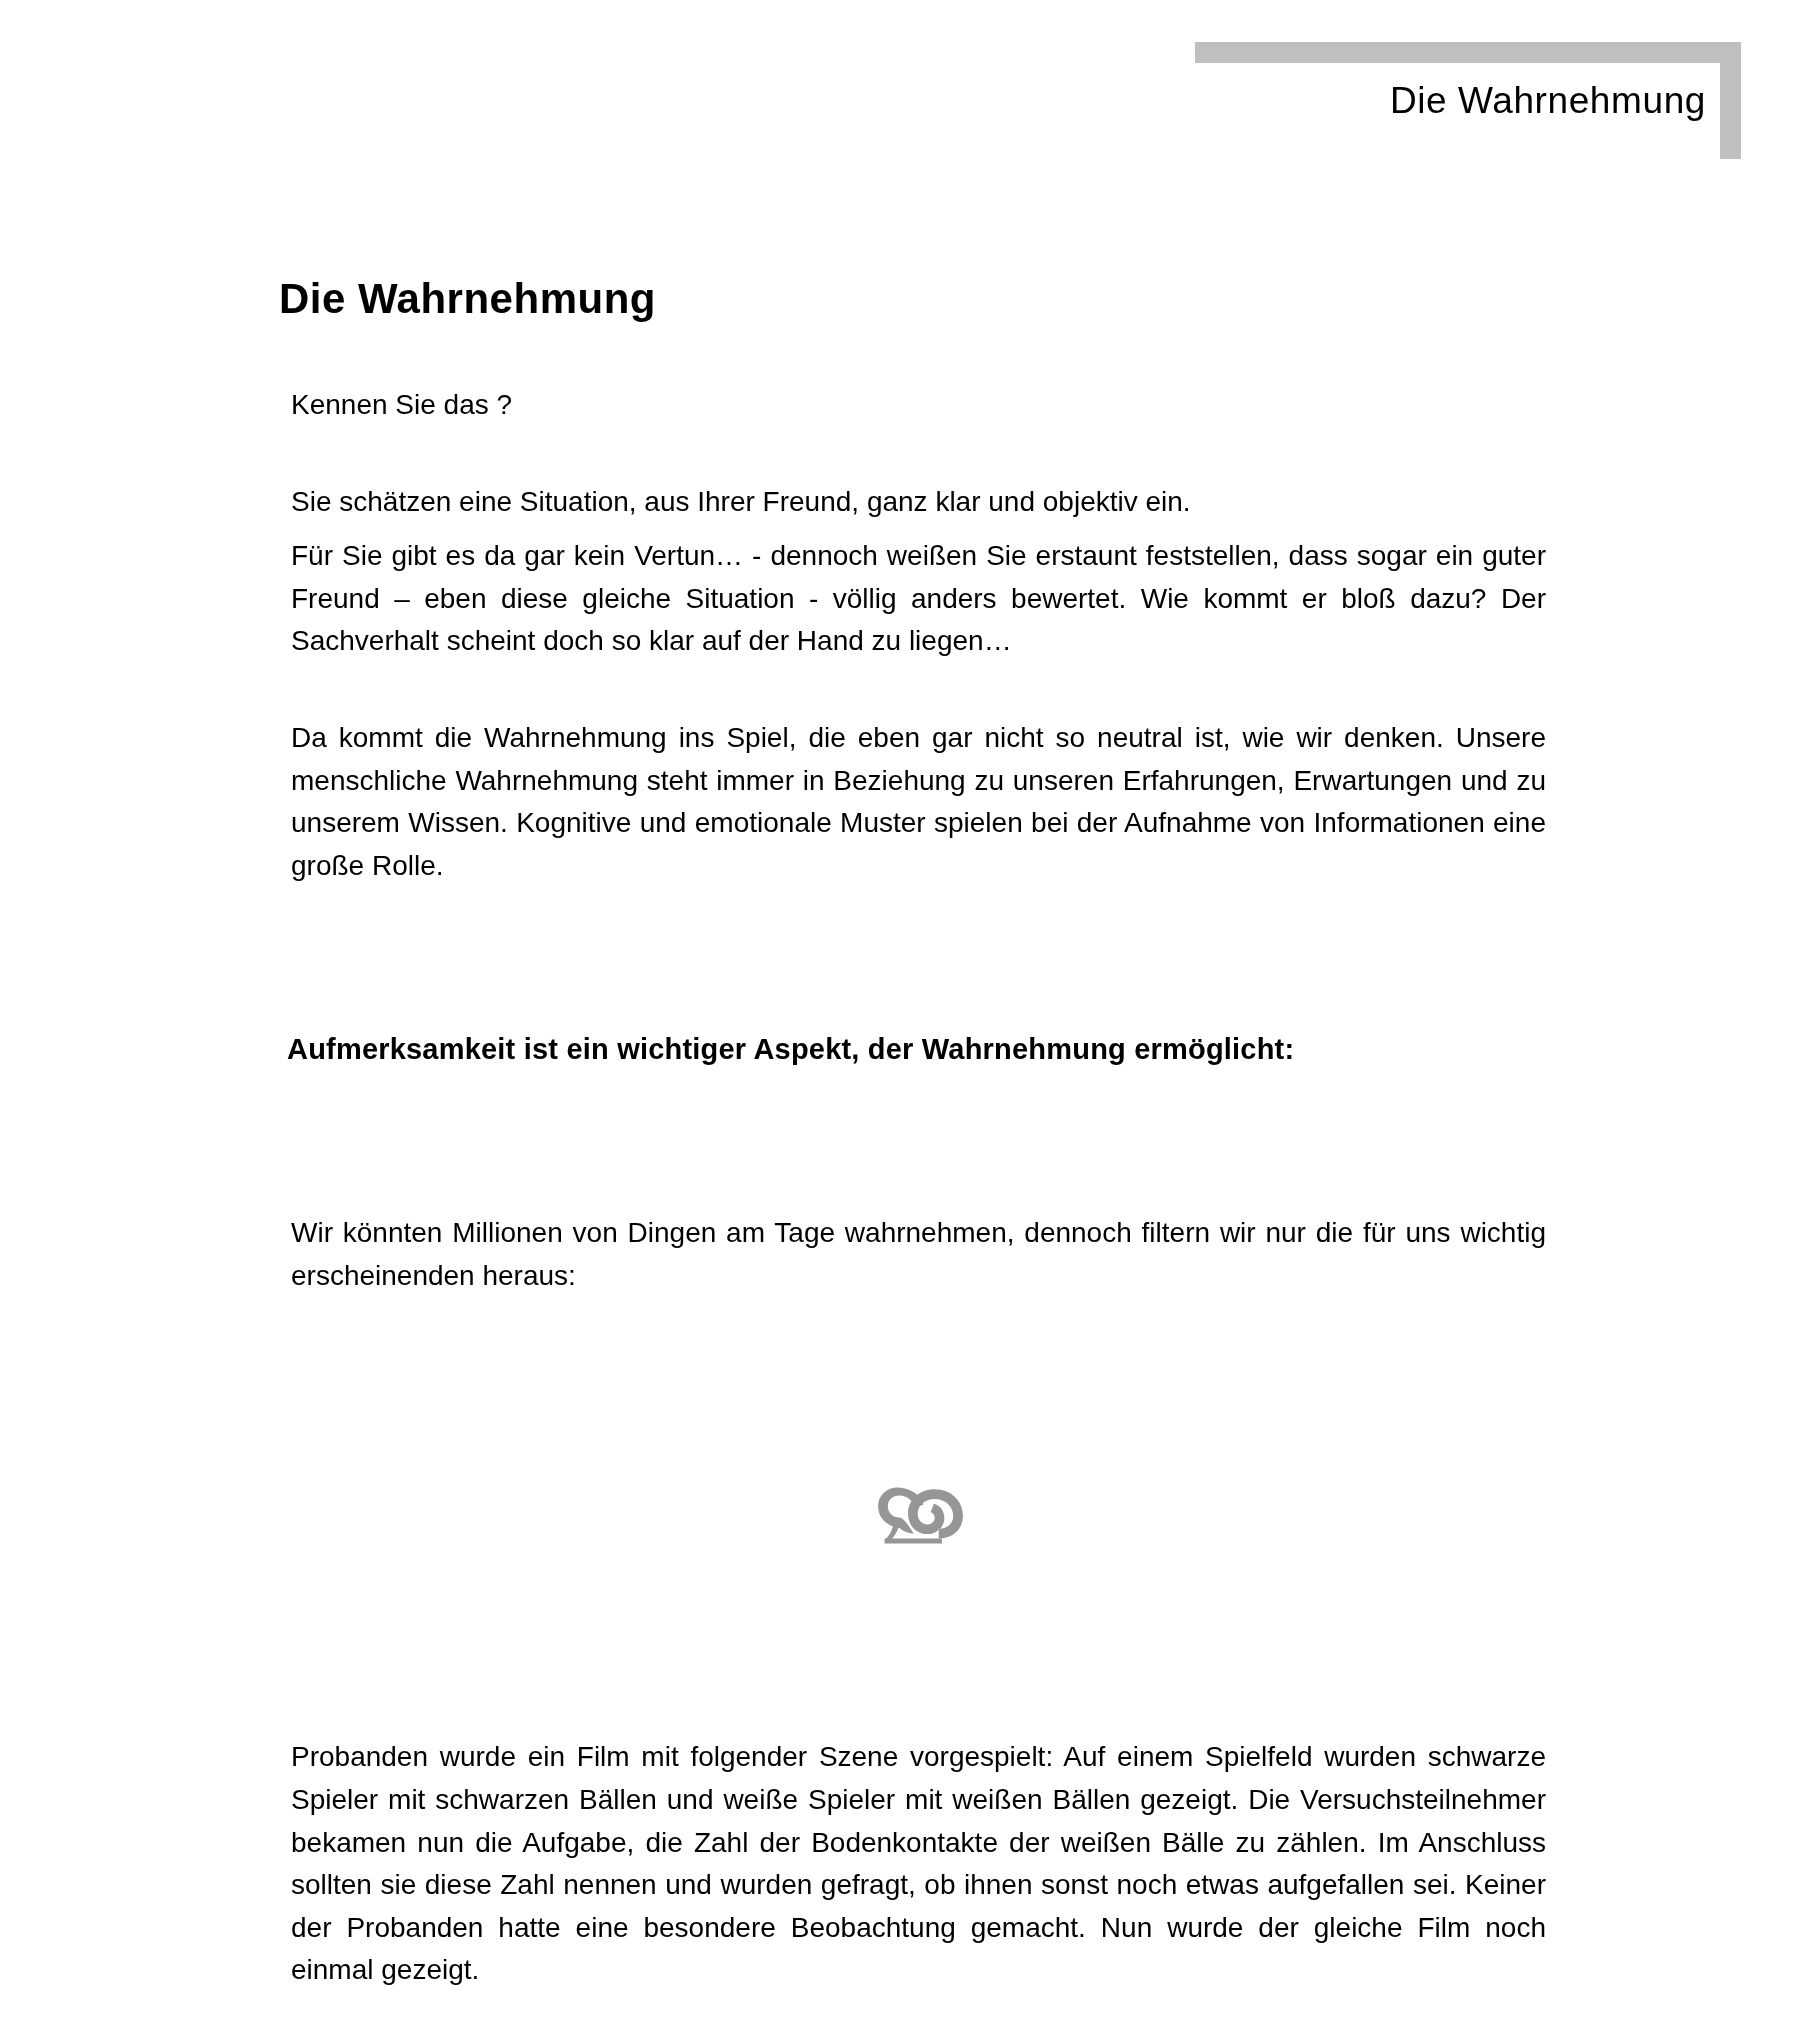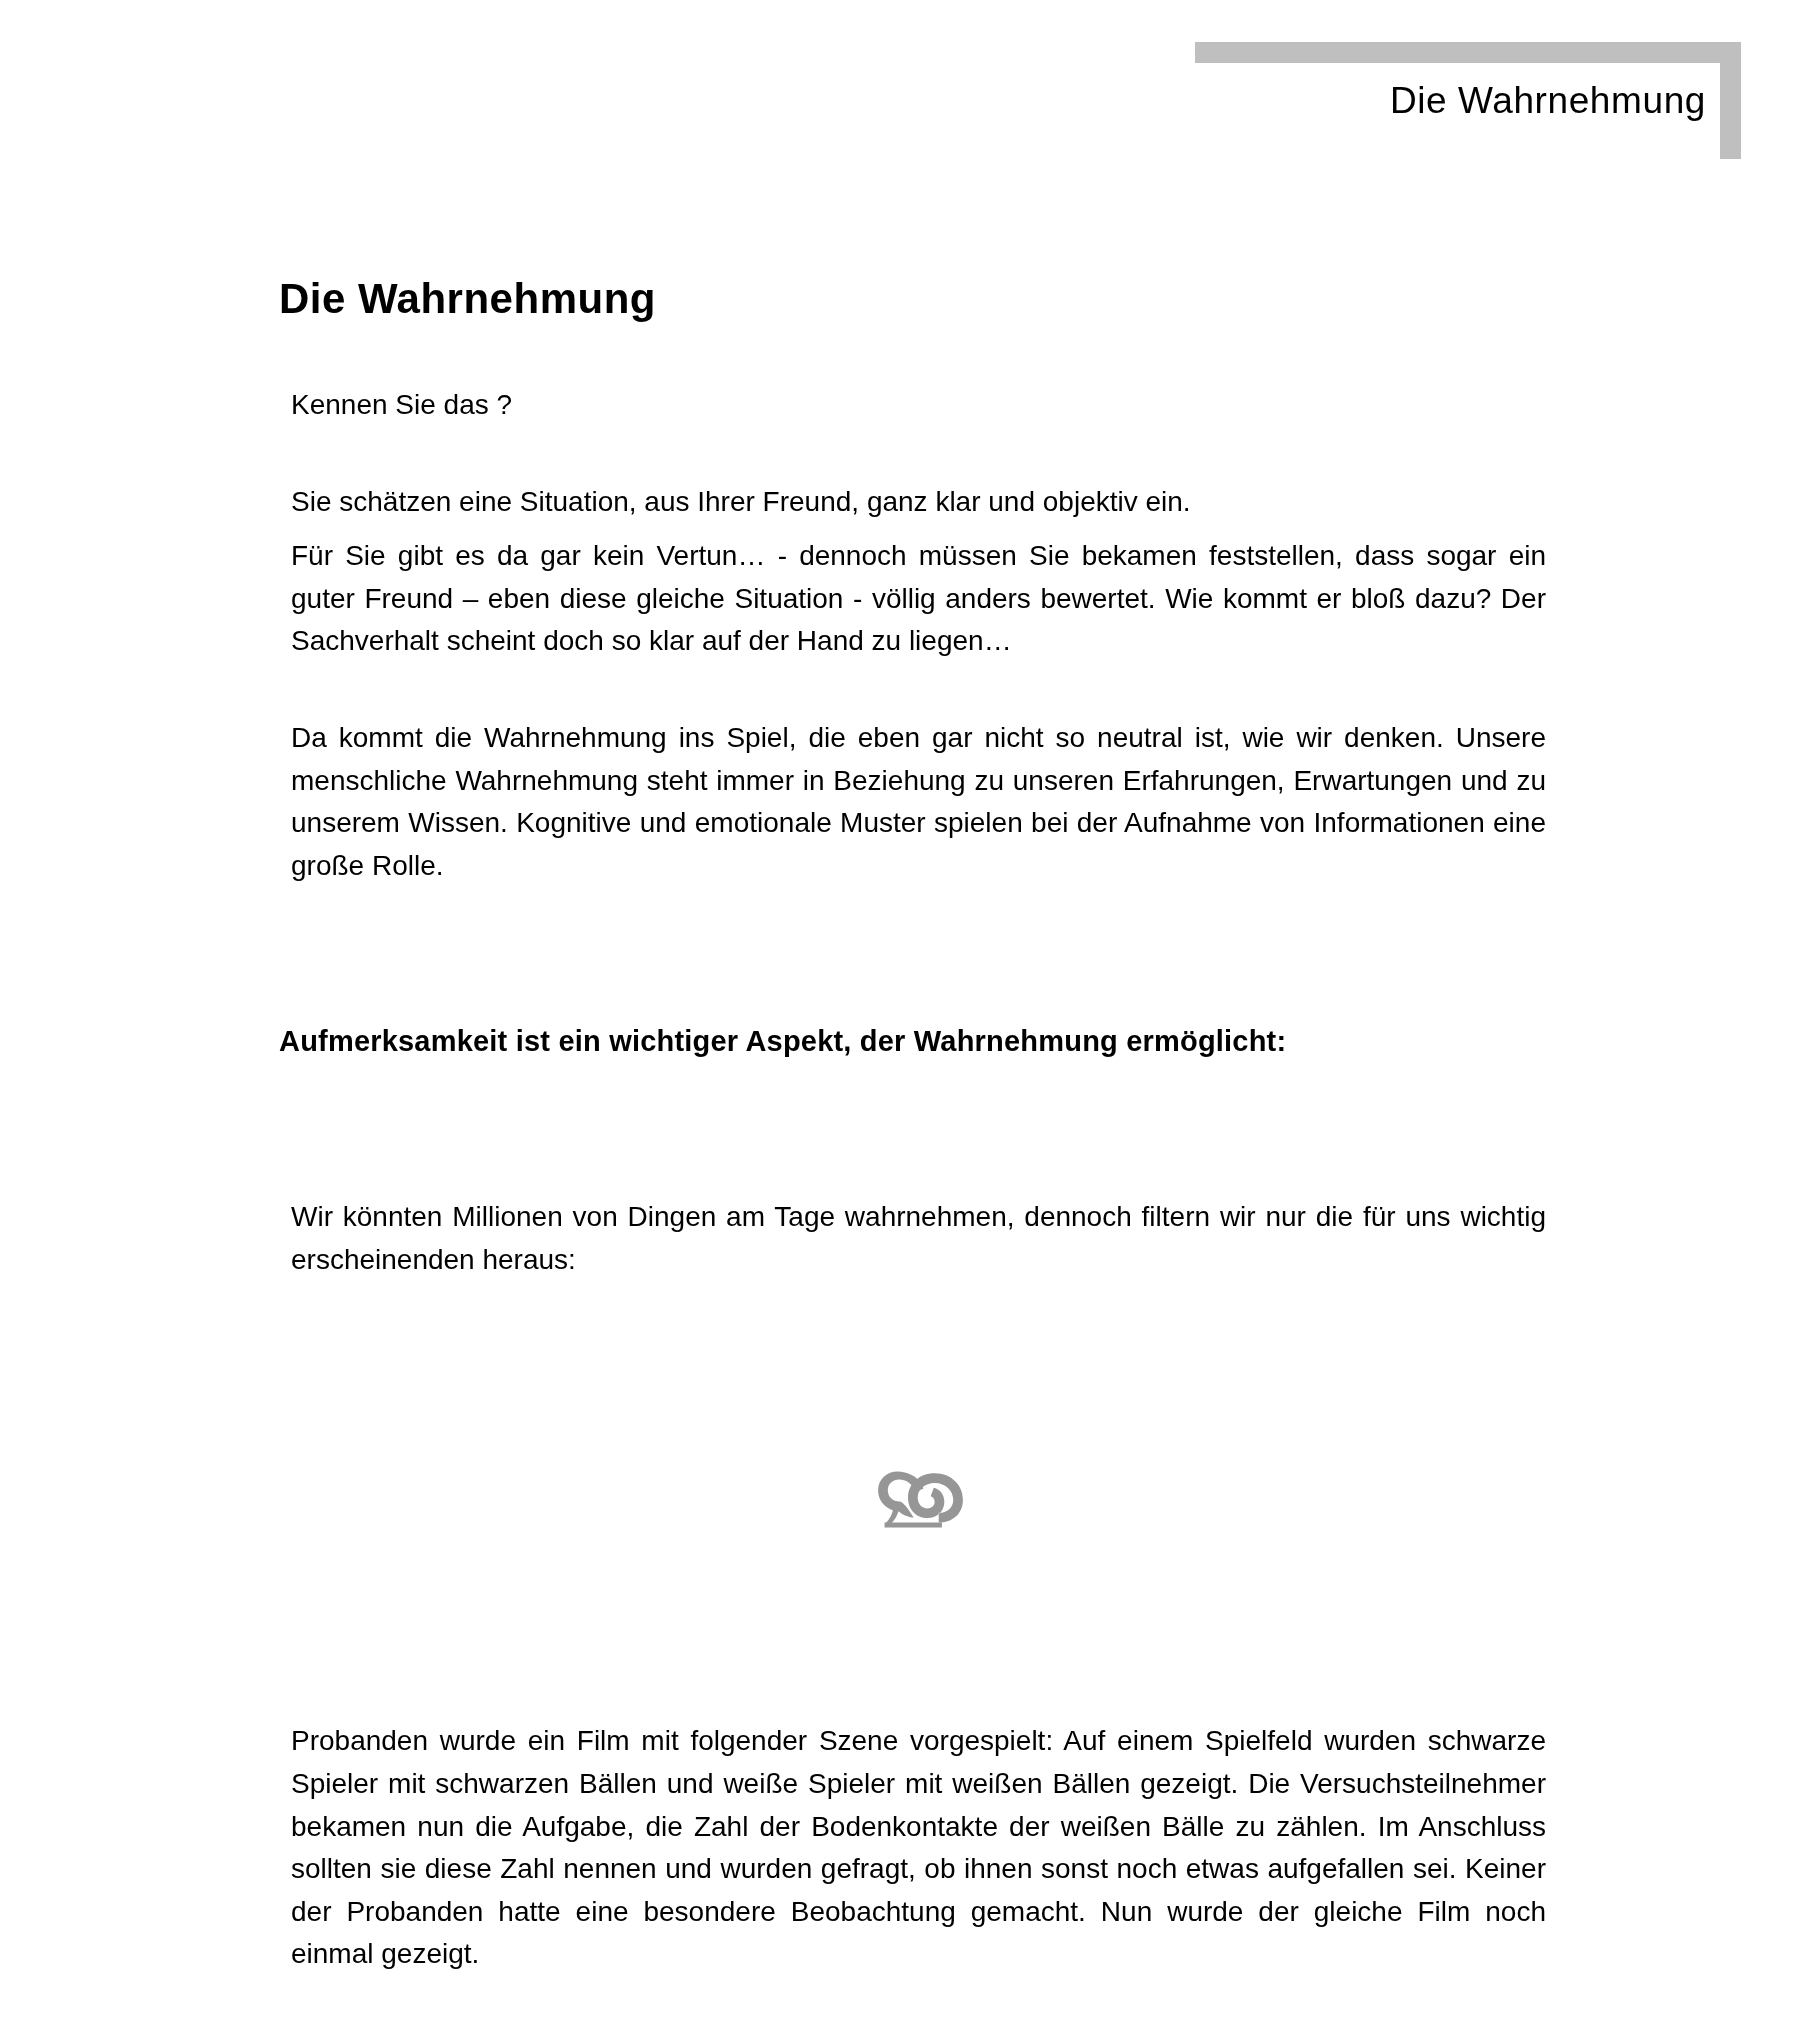--- a/index.html
+++ b/index.html
@@ -149,7 +149,7 @@
 
     <p class="body-para no-justify">Sie schätzen eine Situation, aus Ihrer Freund, ganz klar und objektiv ein.</p>
 
-    <p class="body-para">Für Sie gibt es da gar kein Vertun… - dennoch müssen Sie bekamen feststellen, dass sogar ein guter Freund – eben diese gleiche Situation - völlig anders bewertet. Wie kommt er bloß dazu? Der Sachverhalt scheint doch so klar auf der Hand zu liegen…</p>
+    <p class="body-para">Für Sie gibt es da gar kein Vertun… - dennoch weißen Sie erstaunt feststellen, dass sogar ein guter Freund – eben diese gleiche Situation - völlig anders bewertet. Wie kommt er bloß dazu? Der Sachverhalt scheint doch so klar auf der Hand zu liegen…</p>
 
     <div class="sp-sm"></div>
 

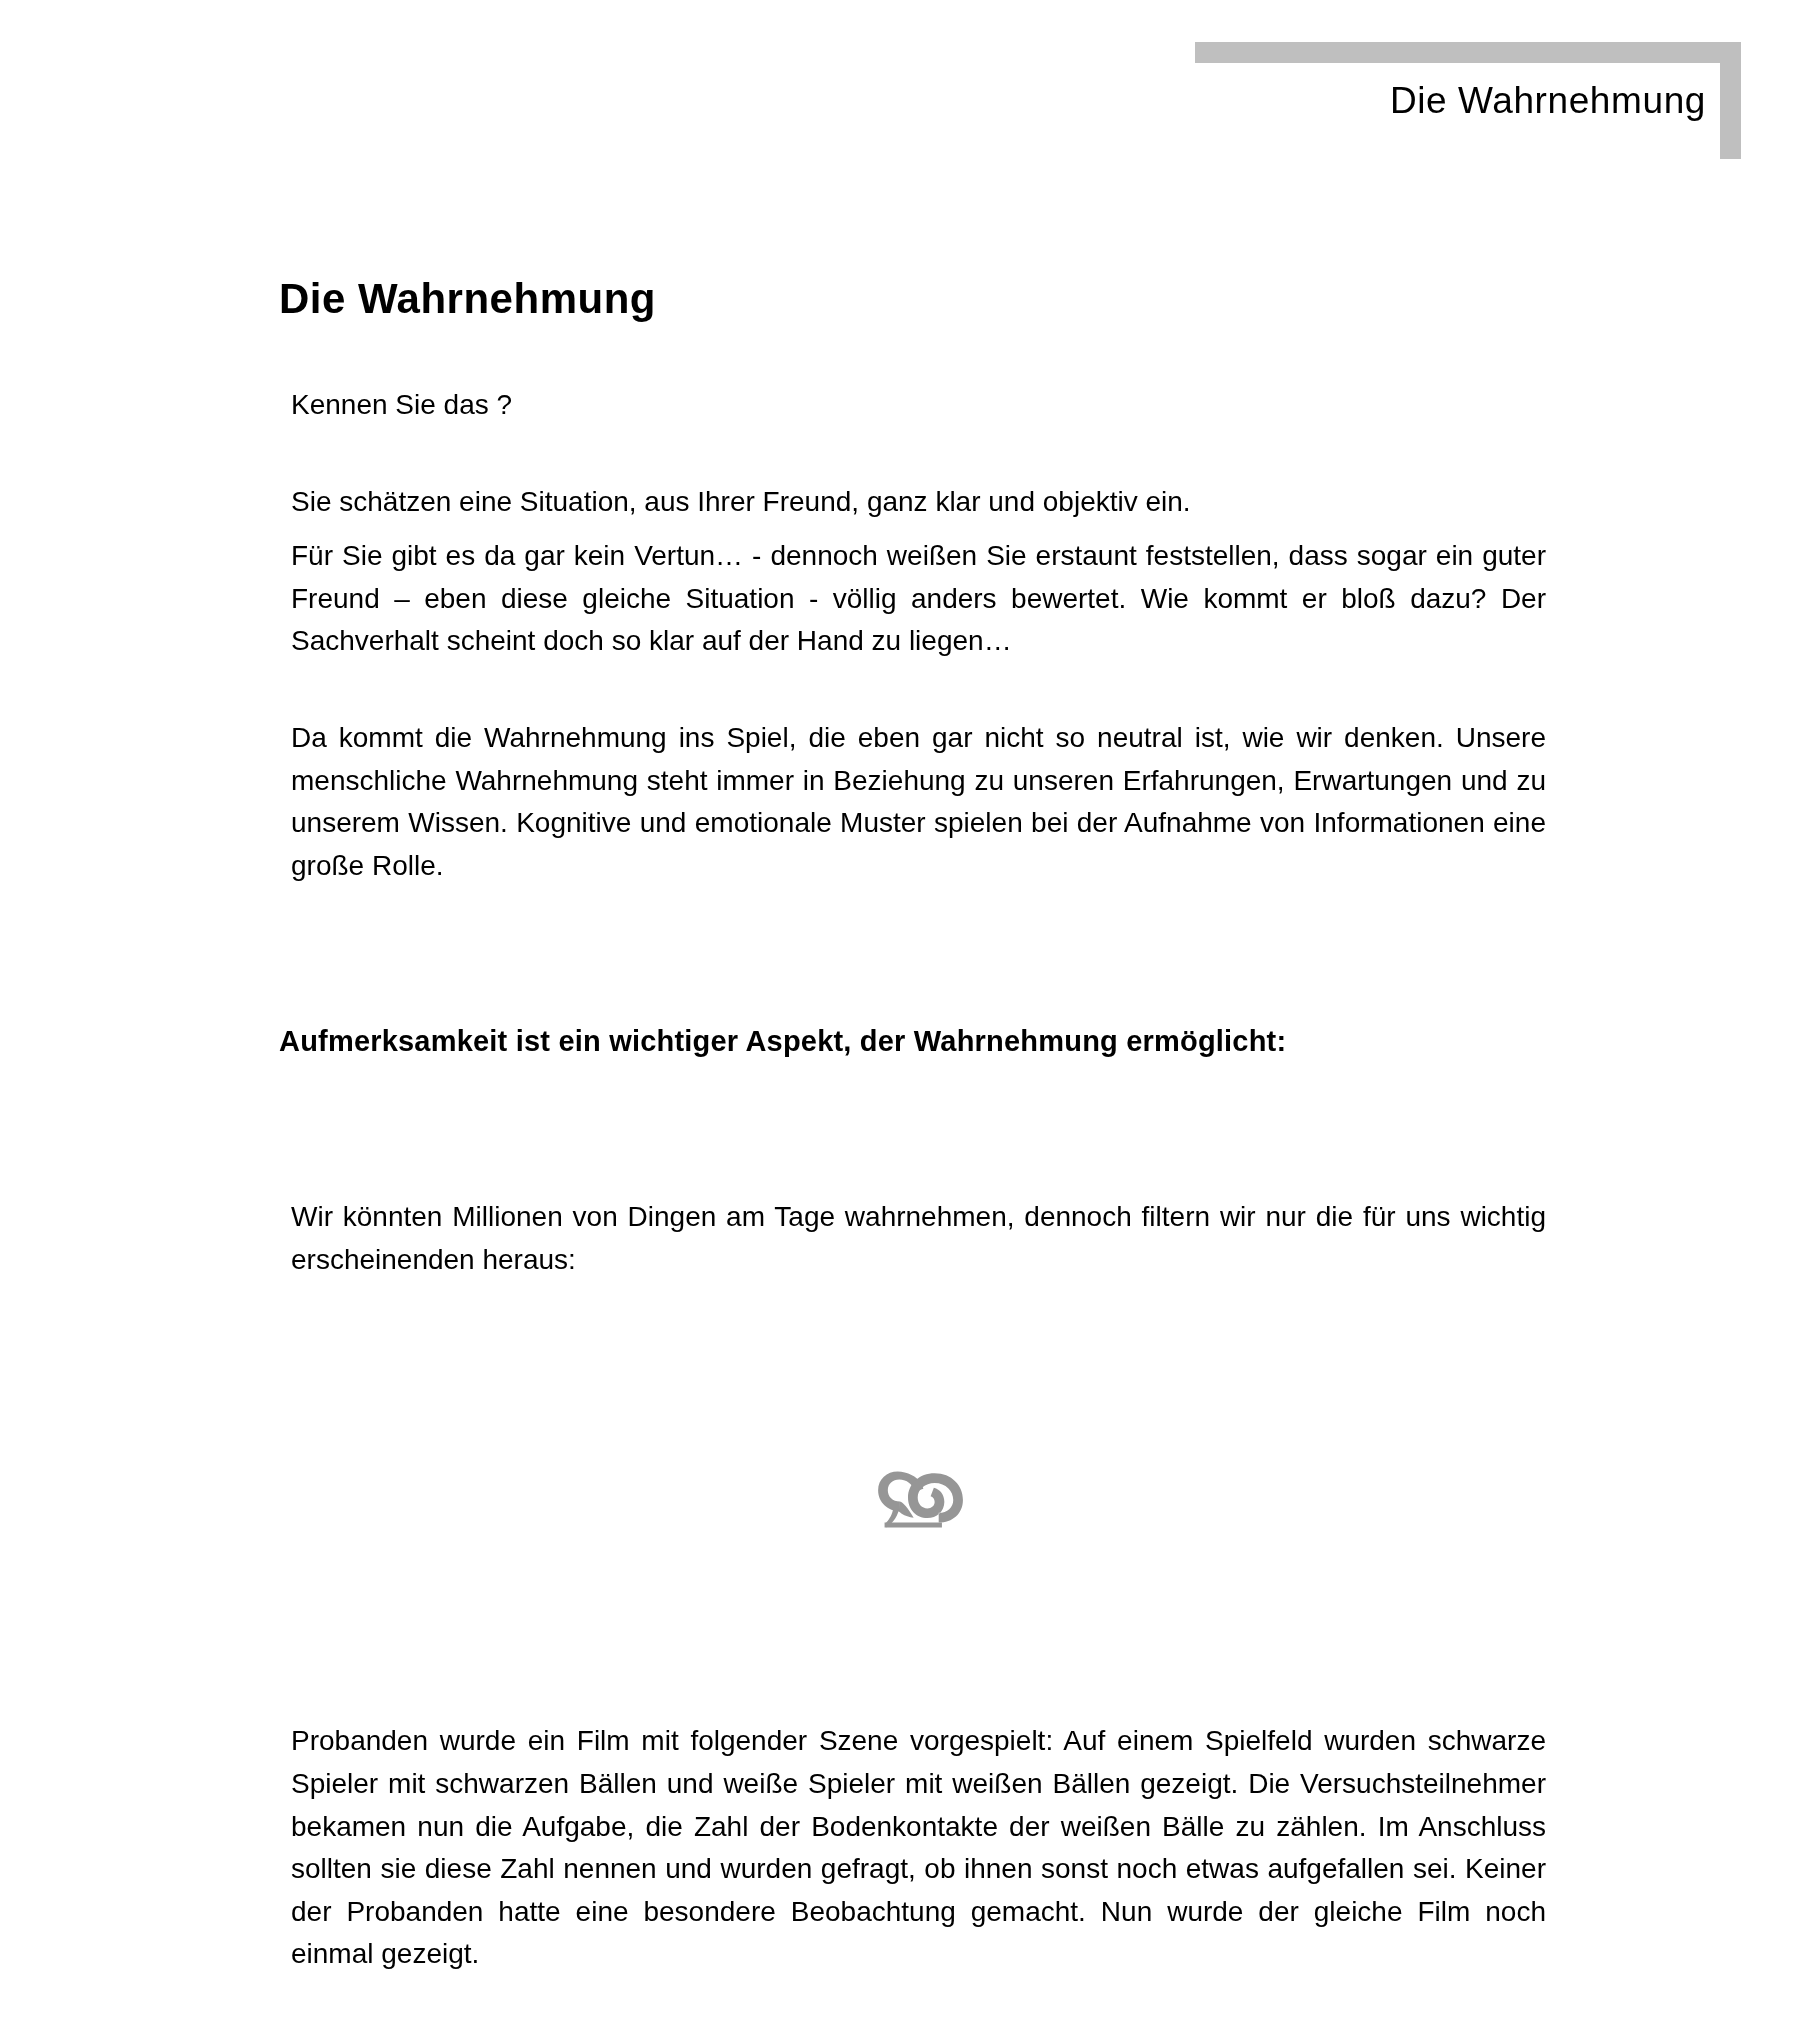--- a/index.html
+++ b/index.html
@@ -91,7 +91,7 @@
   }
 
   h2.sub-heading {
-    margin: 0;
+    margin: 8px;
     padding: 0;
     font-size: 29px;
     font-weight: bold;

